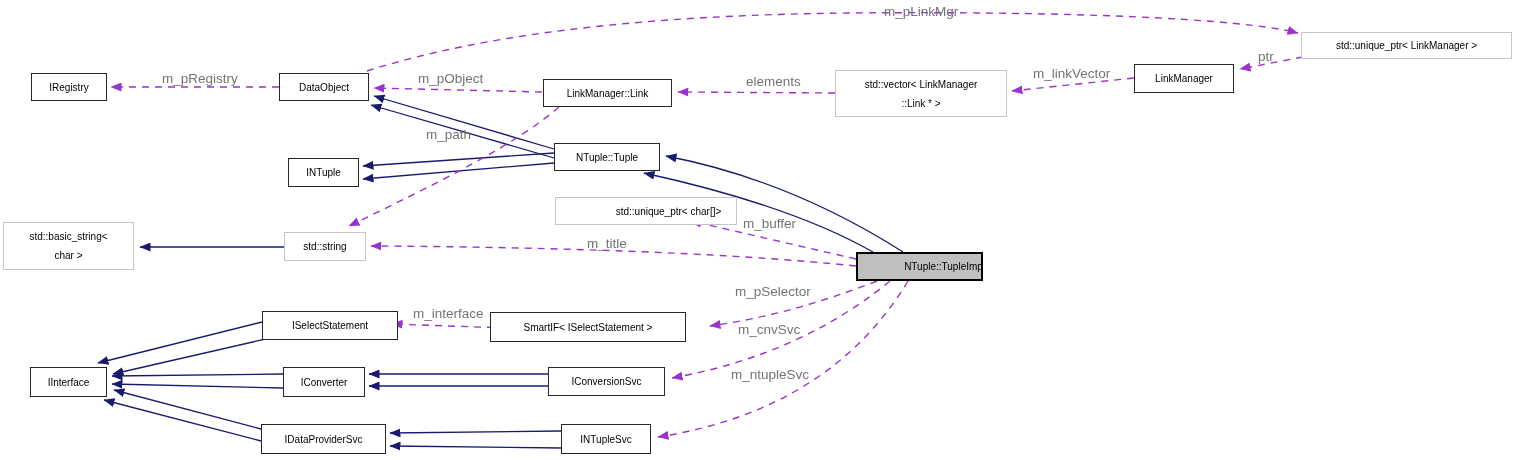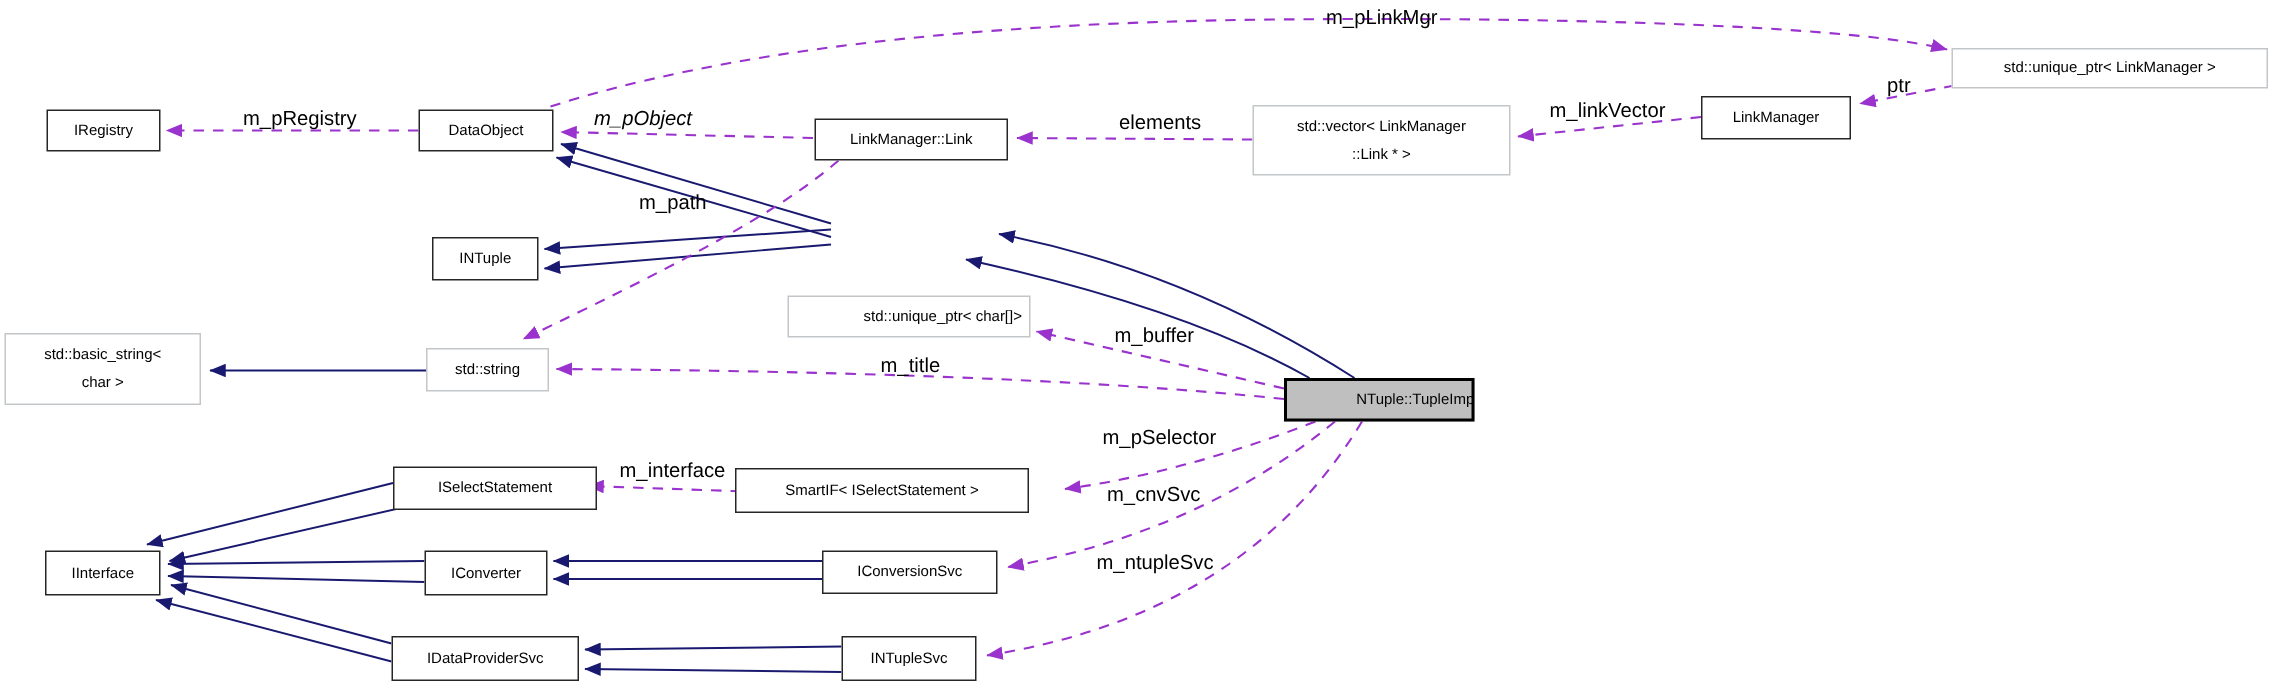--- a/index.html
+++ b/index.html
@@ -17,7 +17,7 @@
   .node.ext{border:1.4px solid #c3c6c9;}
   .node.focus{background:#bfbfbf;border:2px solid #000;padding-left:48px;}
   .elabel{
-    position:absolute;font-size:13.5px;color:#000000;white-space:nowrap;z-index:3;
+    position:absolute;font-size:13.5px;color:#737373;white-space:nowrap;z-index:3;
   }
 </style>
 </head>

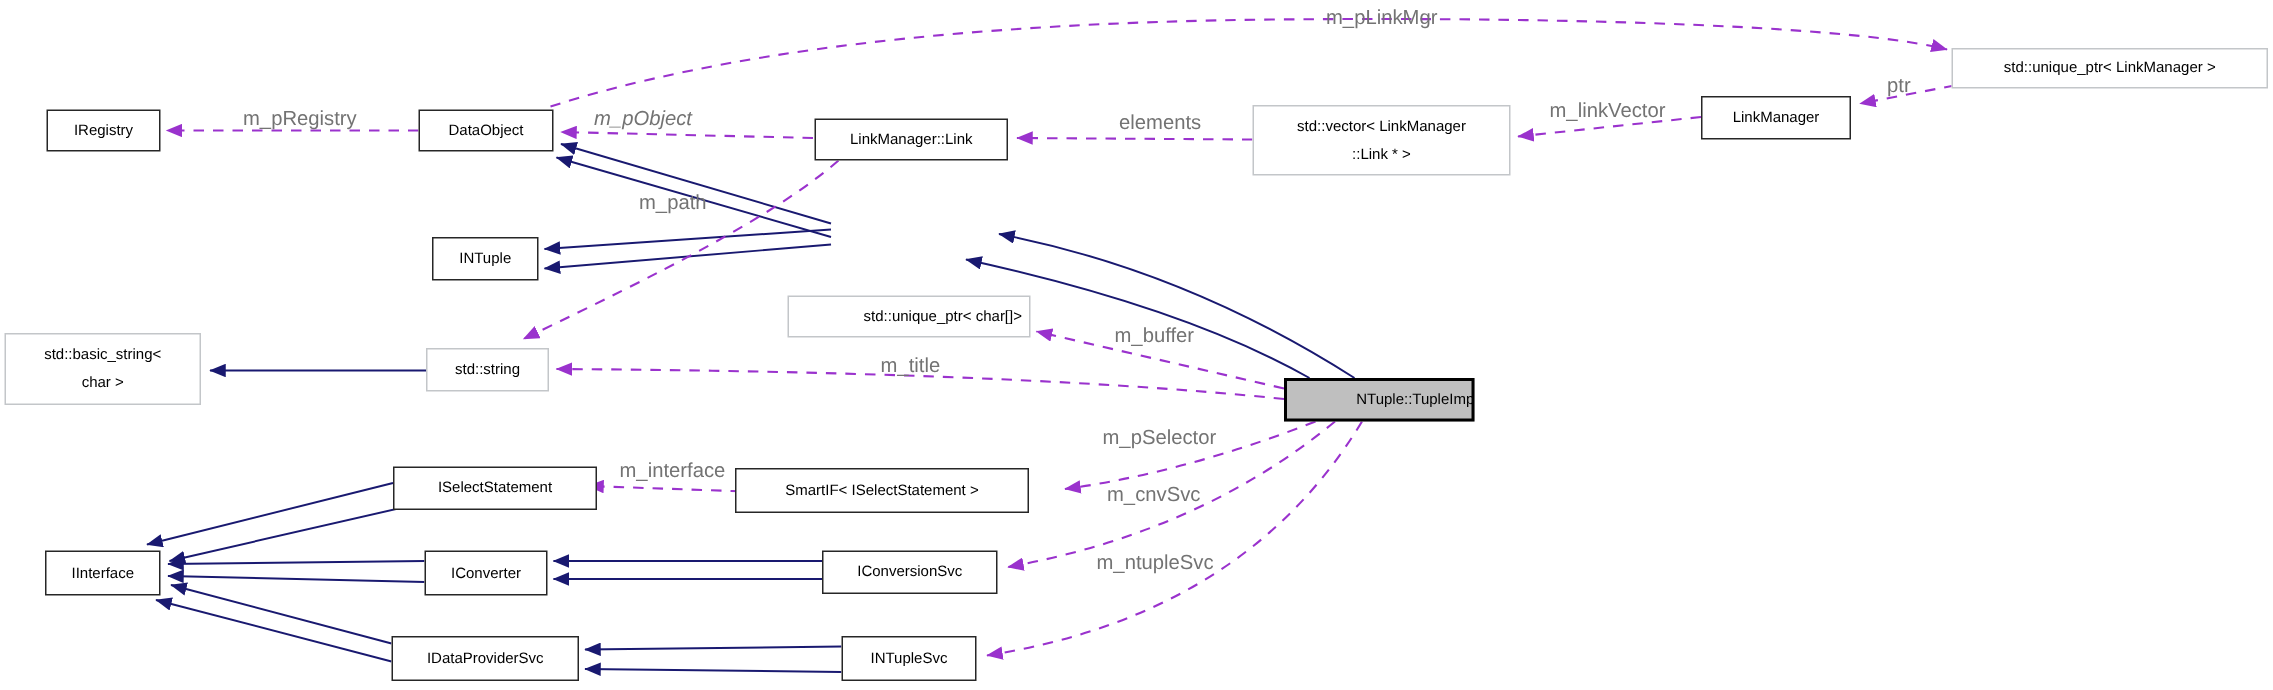--- a/index.html
+++ b/index.html
@@ -131,7 +131,7 @@
 
   <span class="elabel" style="left:884px;top:4px;">m_pLinkMgr</span>
   <span class="elabel" style="left:162px;top:71px;">m_pRegistry</span>
-  <span class="elabel" style="left:396px;top:71px;font-style:italic;">m_pObject</span>
+  <span class="elabel" style="left:418px;top:71px;">m_pObject</span>
   <span class="elabel" style="left:746px;top:74px;">elements</span>
   <span class="elabel" style="left:1033px;top:66px;">m_linkVector</span>
   <span class="elabel" style="left:1258px;top:49px;">ptr</span>

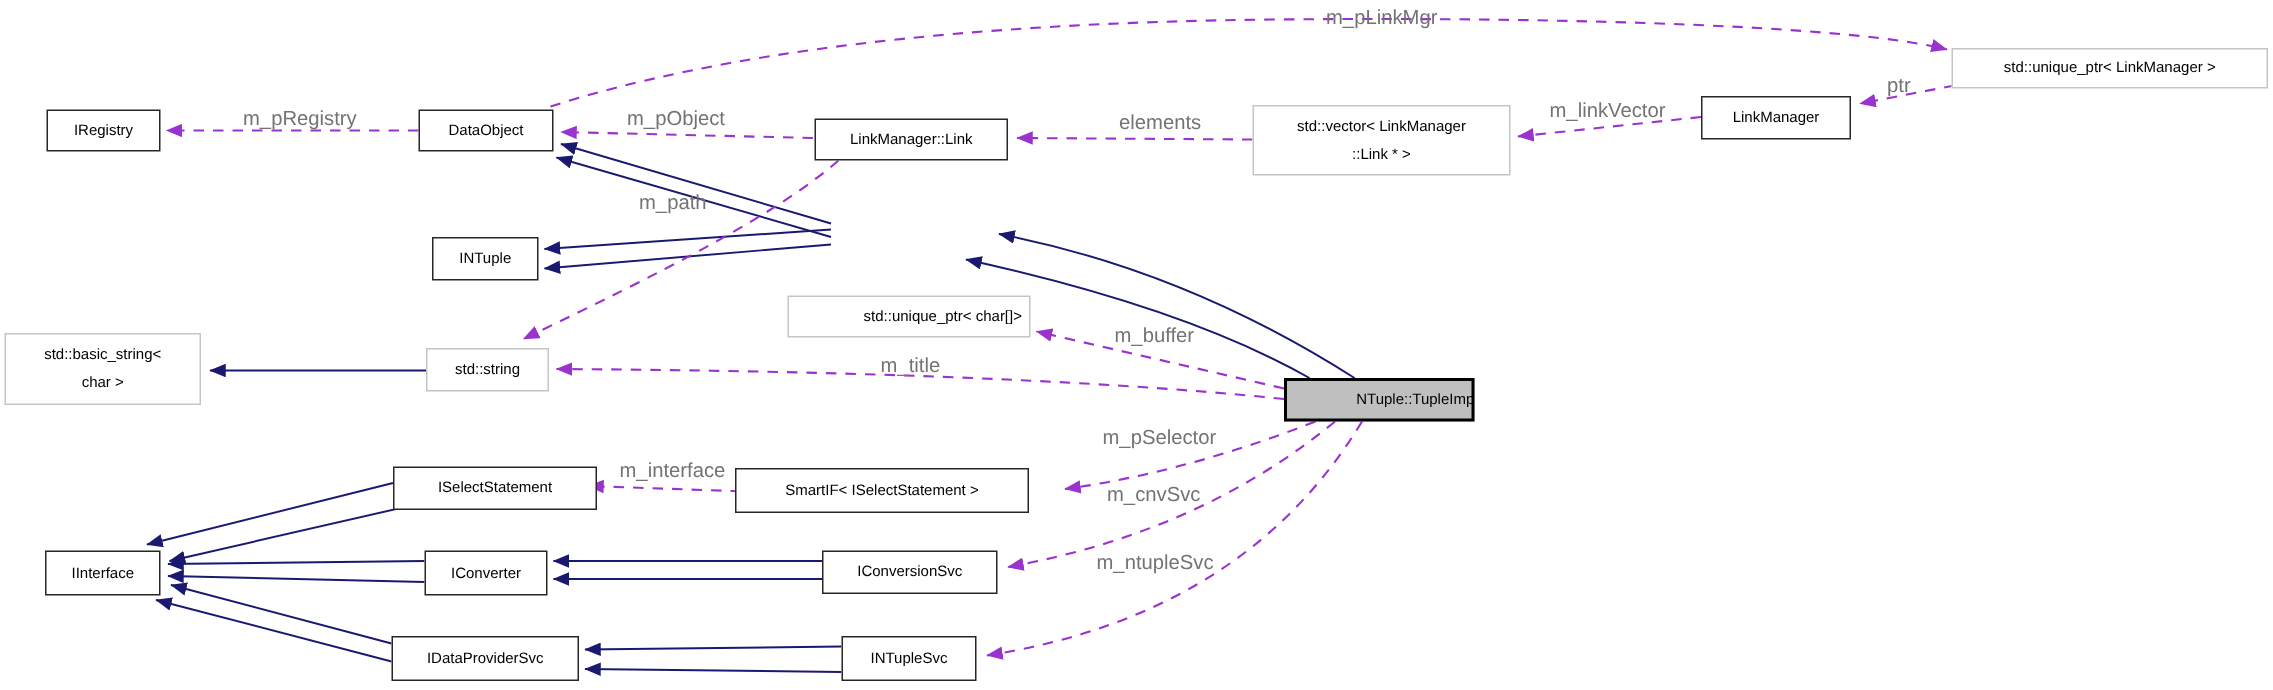--- a/index.html
+++ b/index.html
@@ -94,6 +94,9 @@
   <div class="node" style="left:288px;top:158px;width:71px;height:29px;">
       <span>INTuple</span>
     </div>
+  <div class="node" style="left:554px;top:143px;width:106px;height:28px;">
+      <span>NTuple::Tuple</span>
+    </div>
   <div class="node ext" style="left:525px;top:197px;width:162px;height:28px;padding-left:45px;">
       <span>std::unique_ptr&lt; char[]&gt;</span>
     </div>

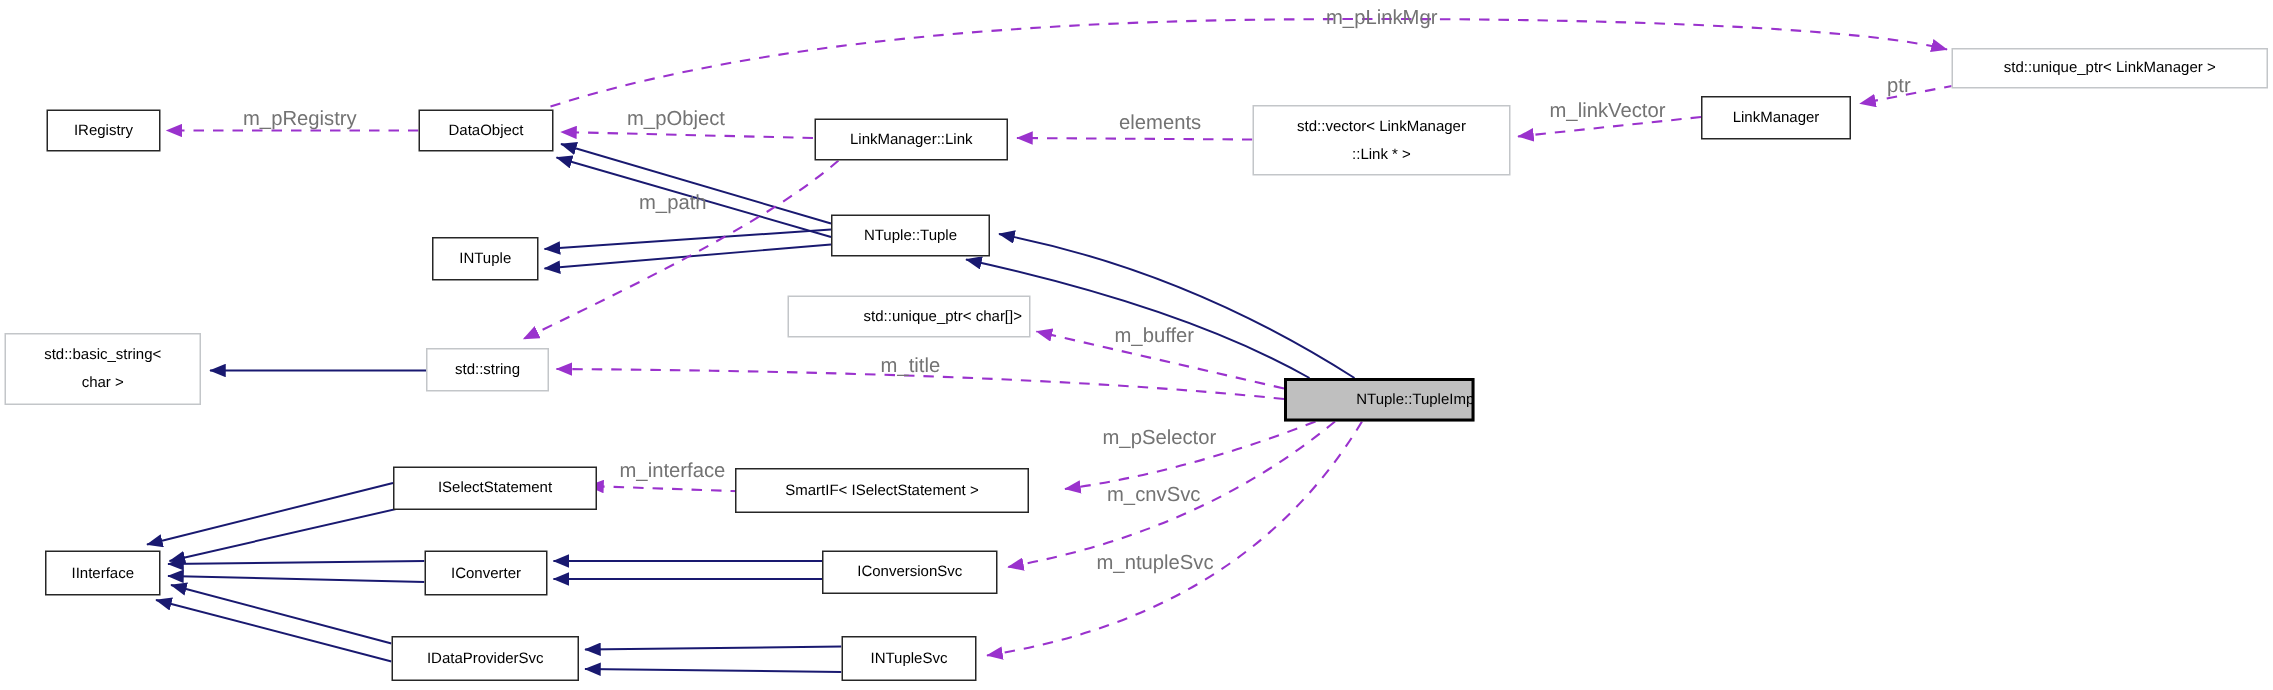--- a/index.html
+++ b/index.html
@@ -97,7 +97,7 @@
   <div class="node" style="left:554px;top:143px;width:106px;height:28px;">
       <span>NTuple::Tuple</span>
     </div>
-  <div class="node ext" style="left:525px;top:197px;width:162px;height:28px;padding-left:45px;">
+  <div class="node ext" style="left:555px;top:197px;width:182px;height:28px;padding-left:45px;">
       <span>std::unique_ptr&lt; char[]&gt;</span>
     </div>
   <div class="node ext" style="left:3px;top:222px;width:131px;height:48px;">

